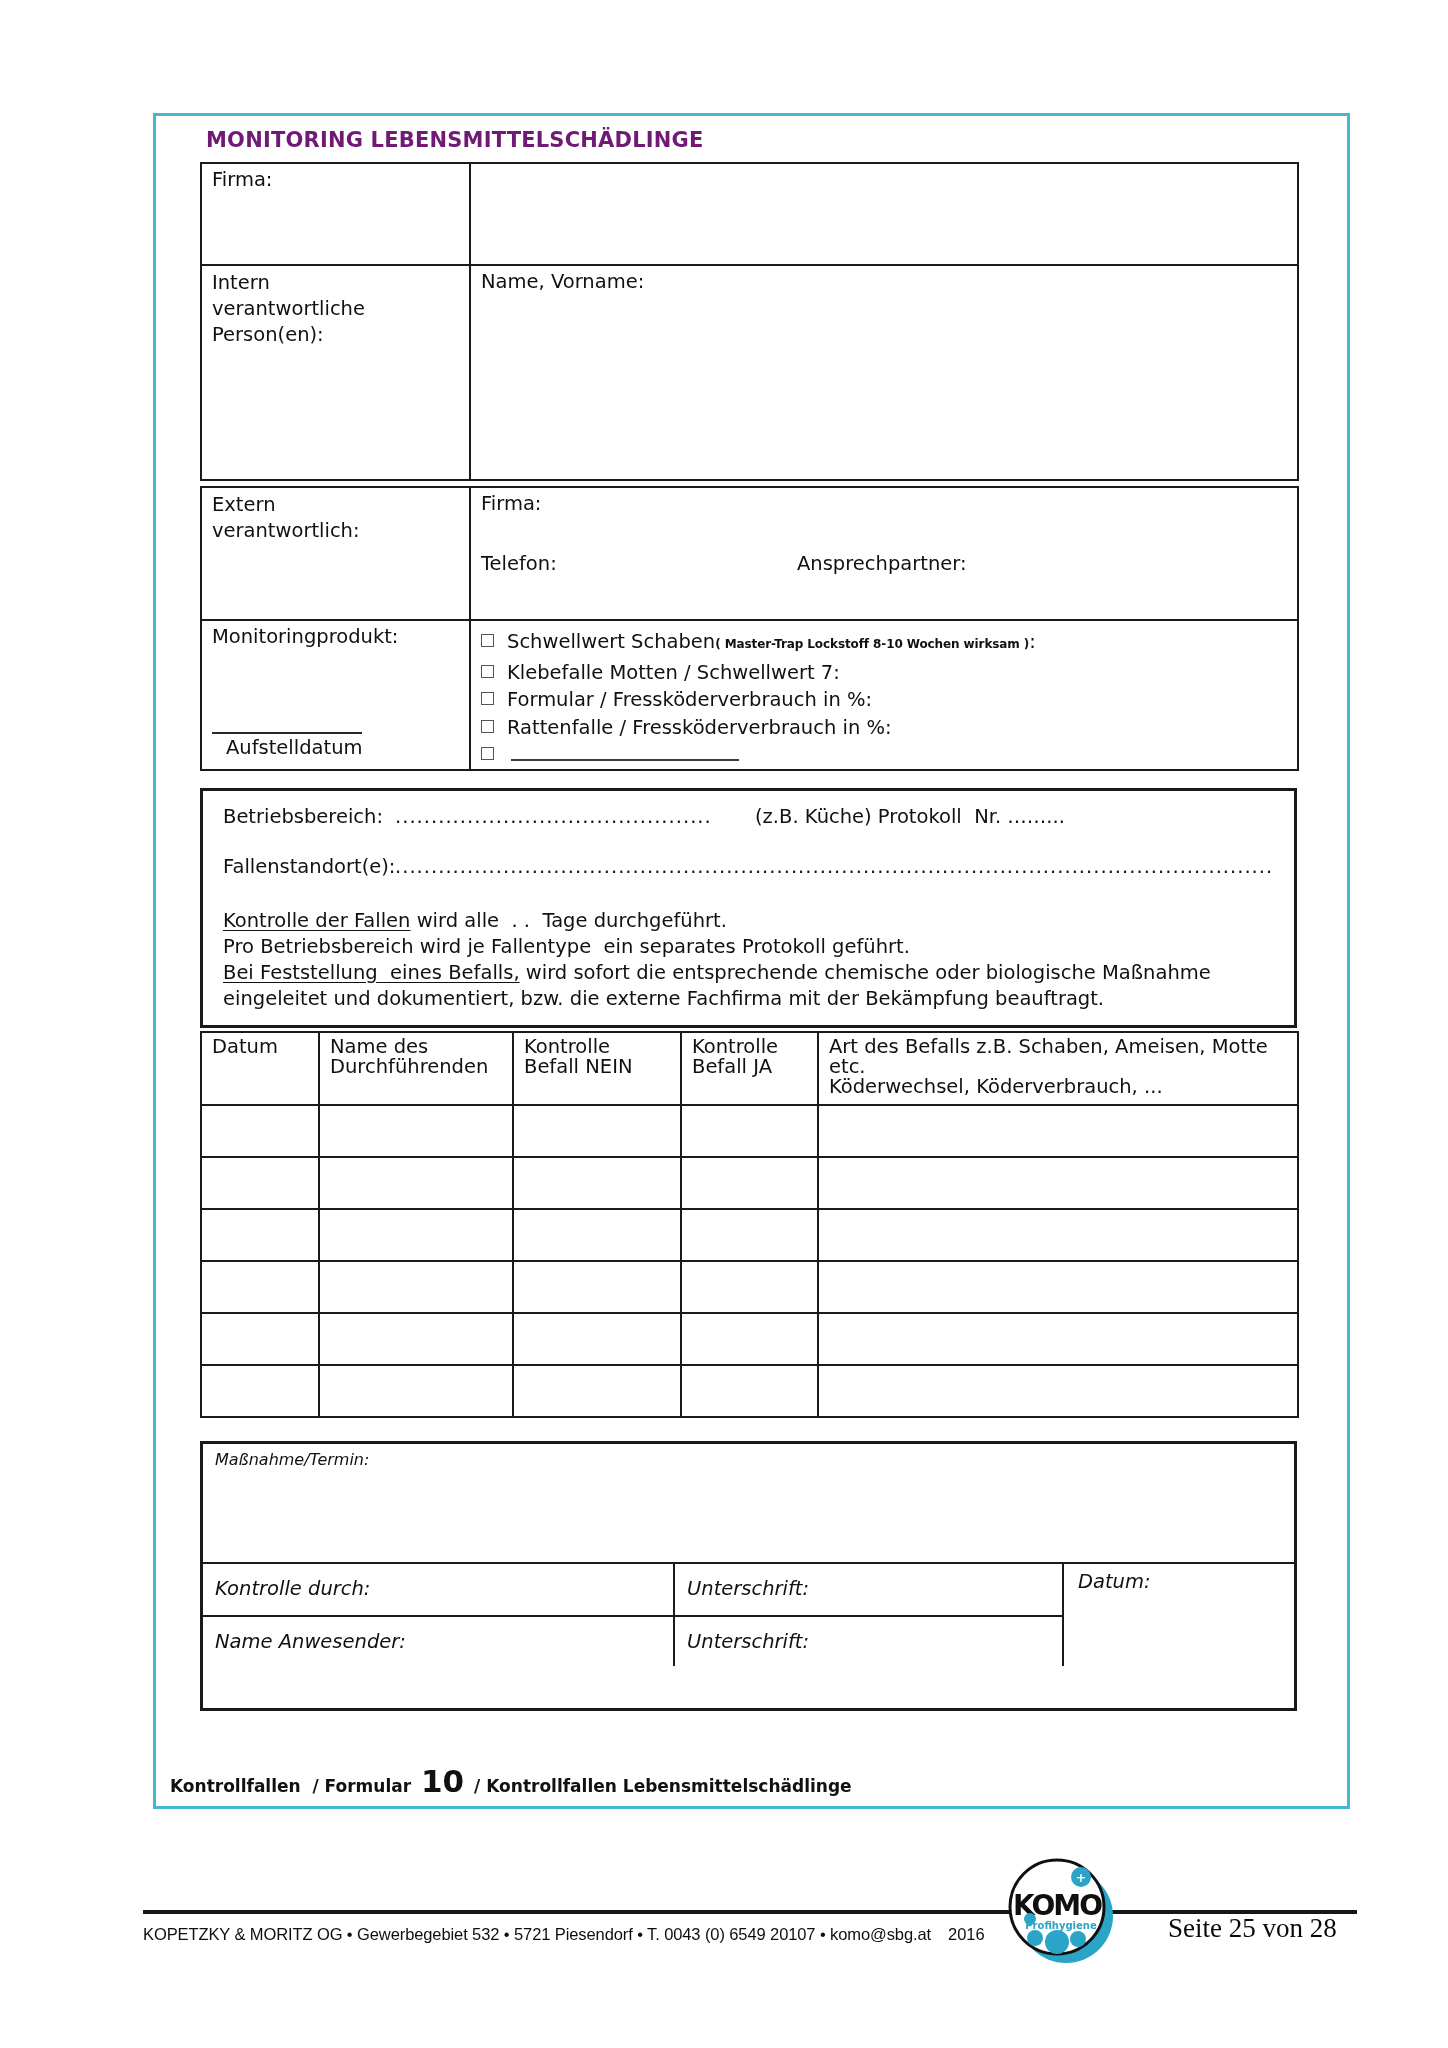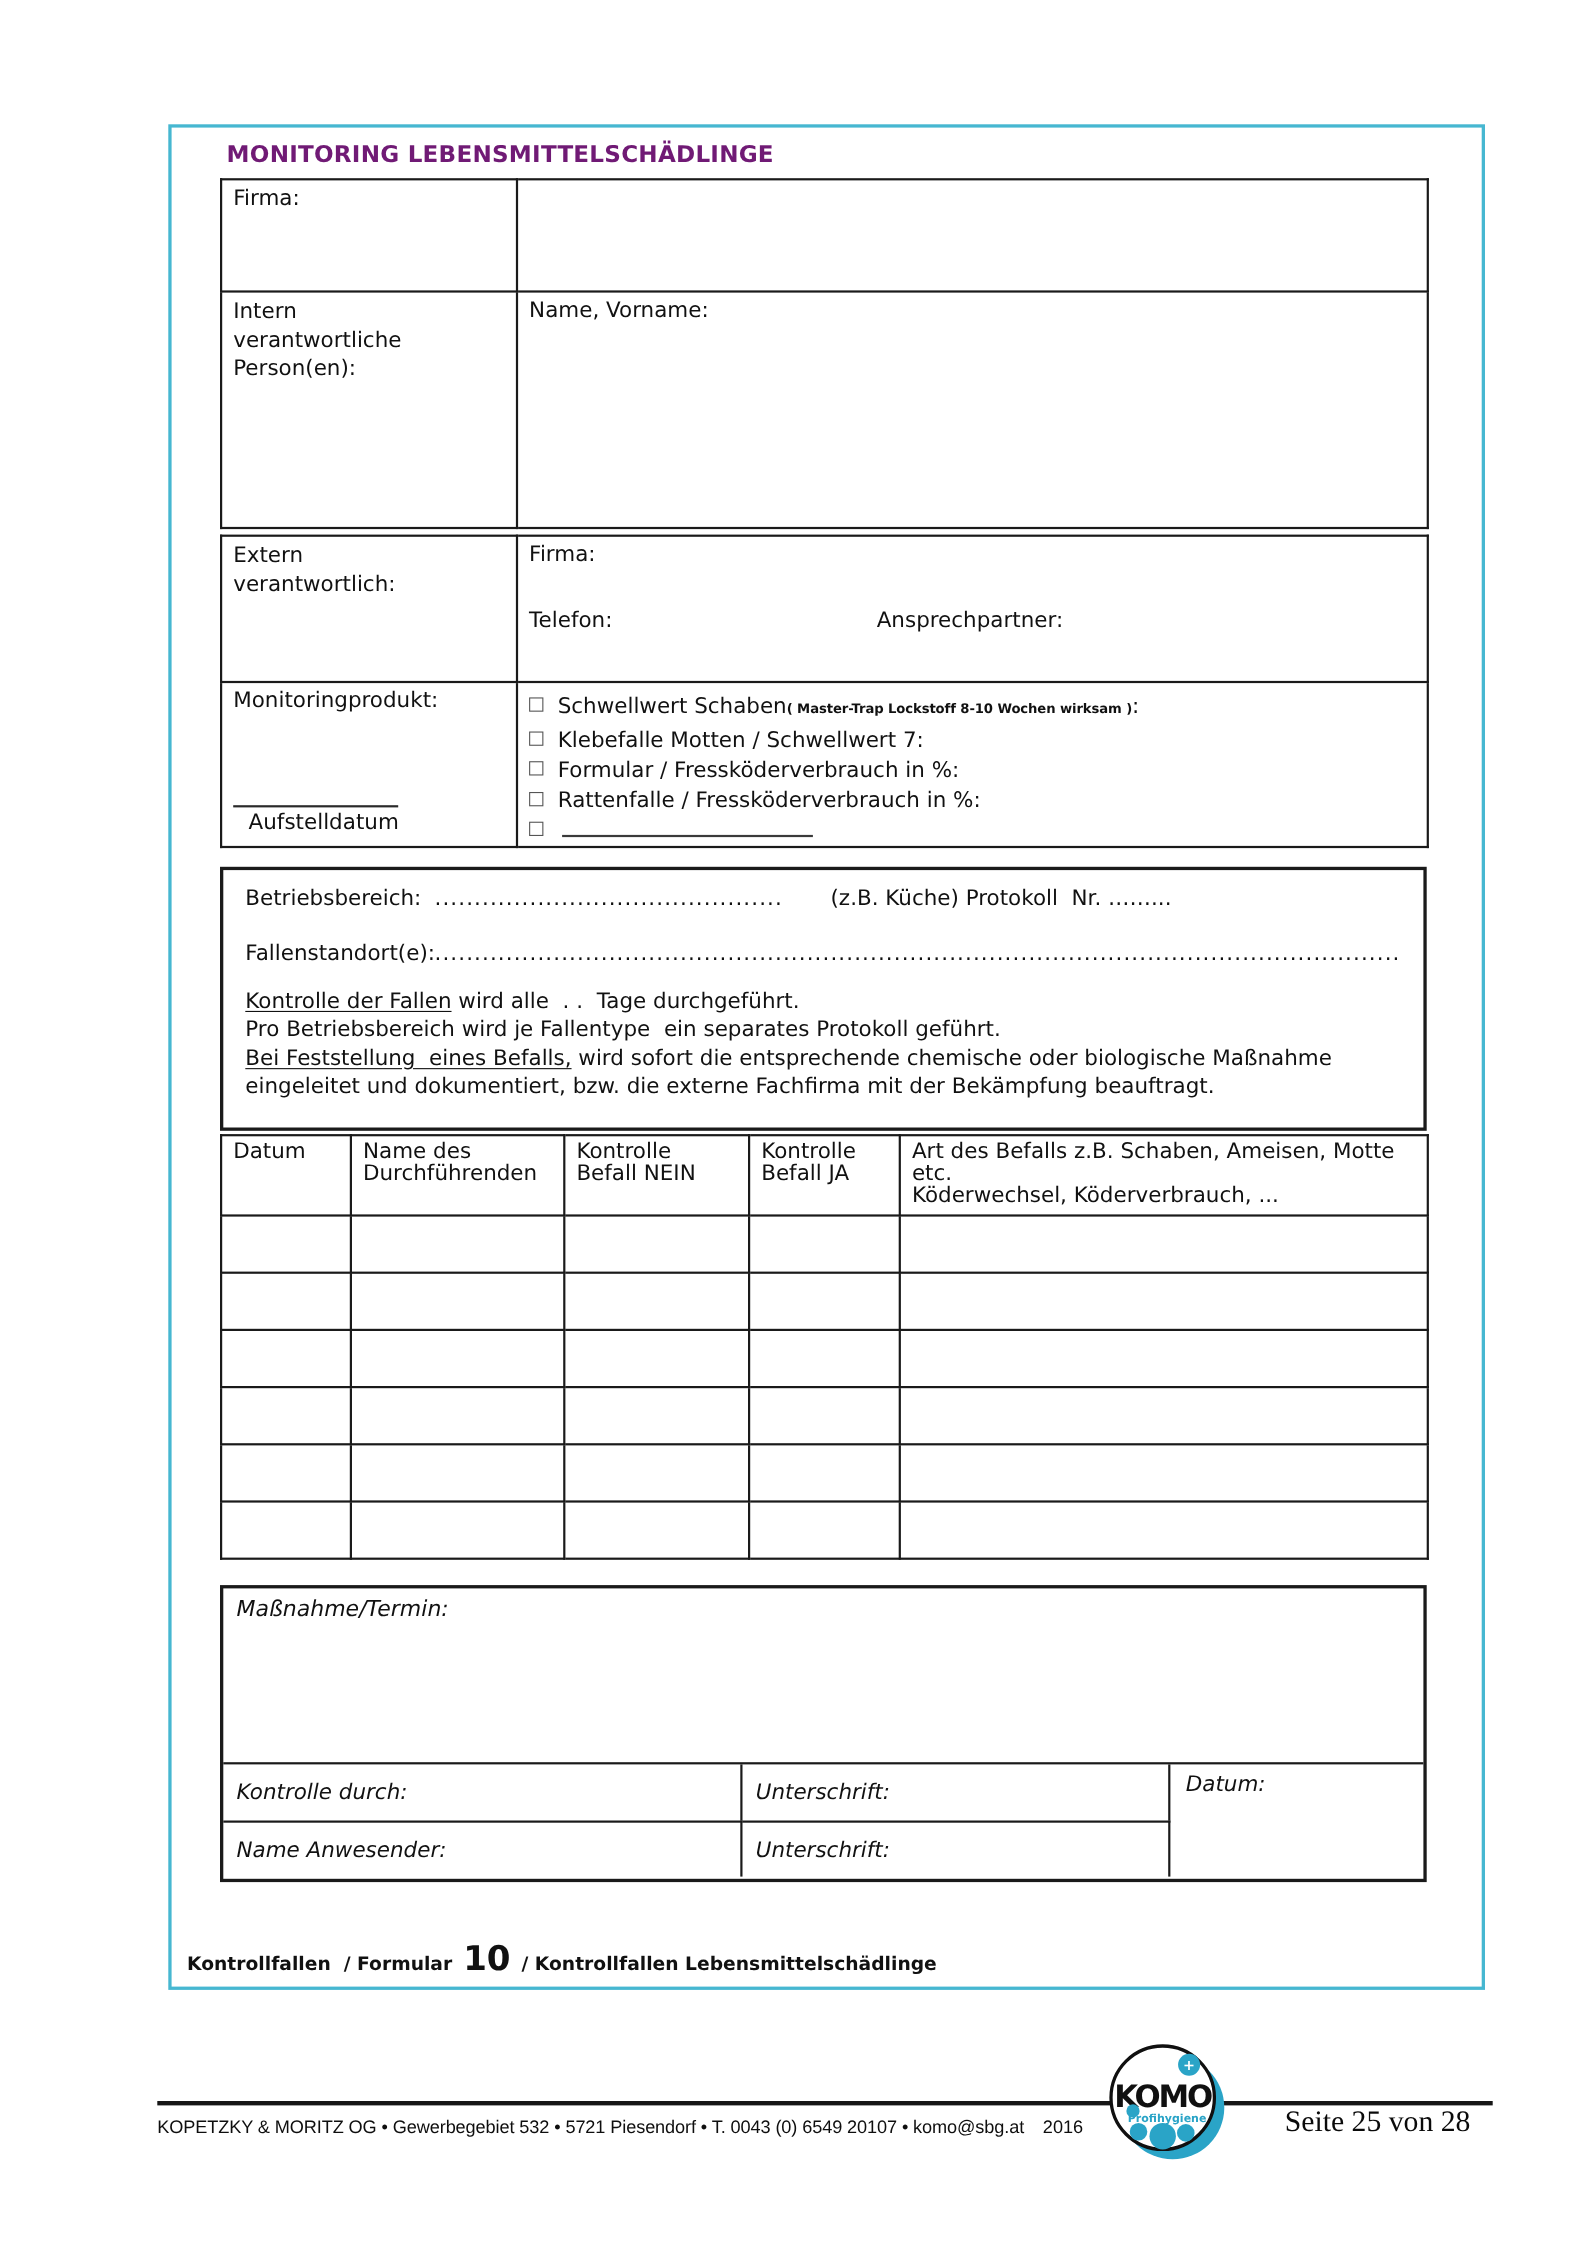--- a/index.html
+++ b/index.html
@@ -60,7 +60,7 @@
   .bdots2{flex:1;}
   .bspacer{width:42px;flex:none;}
   .mt24{margin-top:24px;}
-  .mt18{margin-top:17px;}
+  .mt18{margin-top:28px;}
   .ul{text-decoration:underline;text-underline-offset:3px;}
   
   .t4{left:44px;top:915px;}

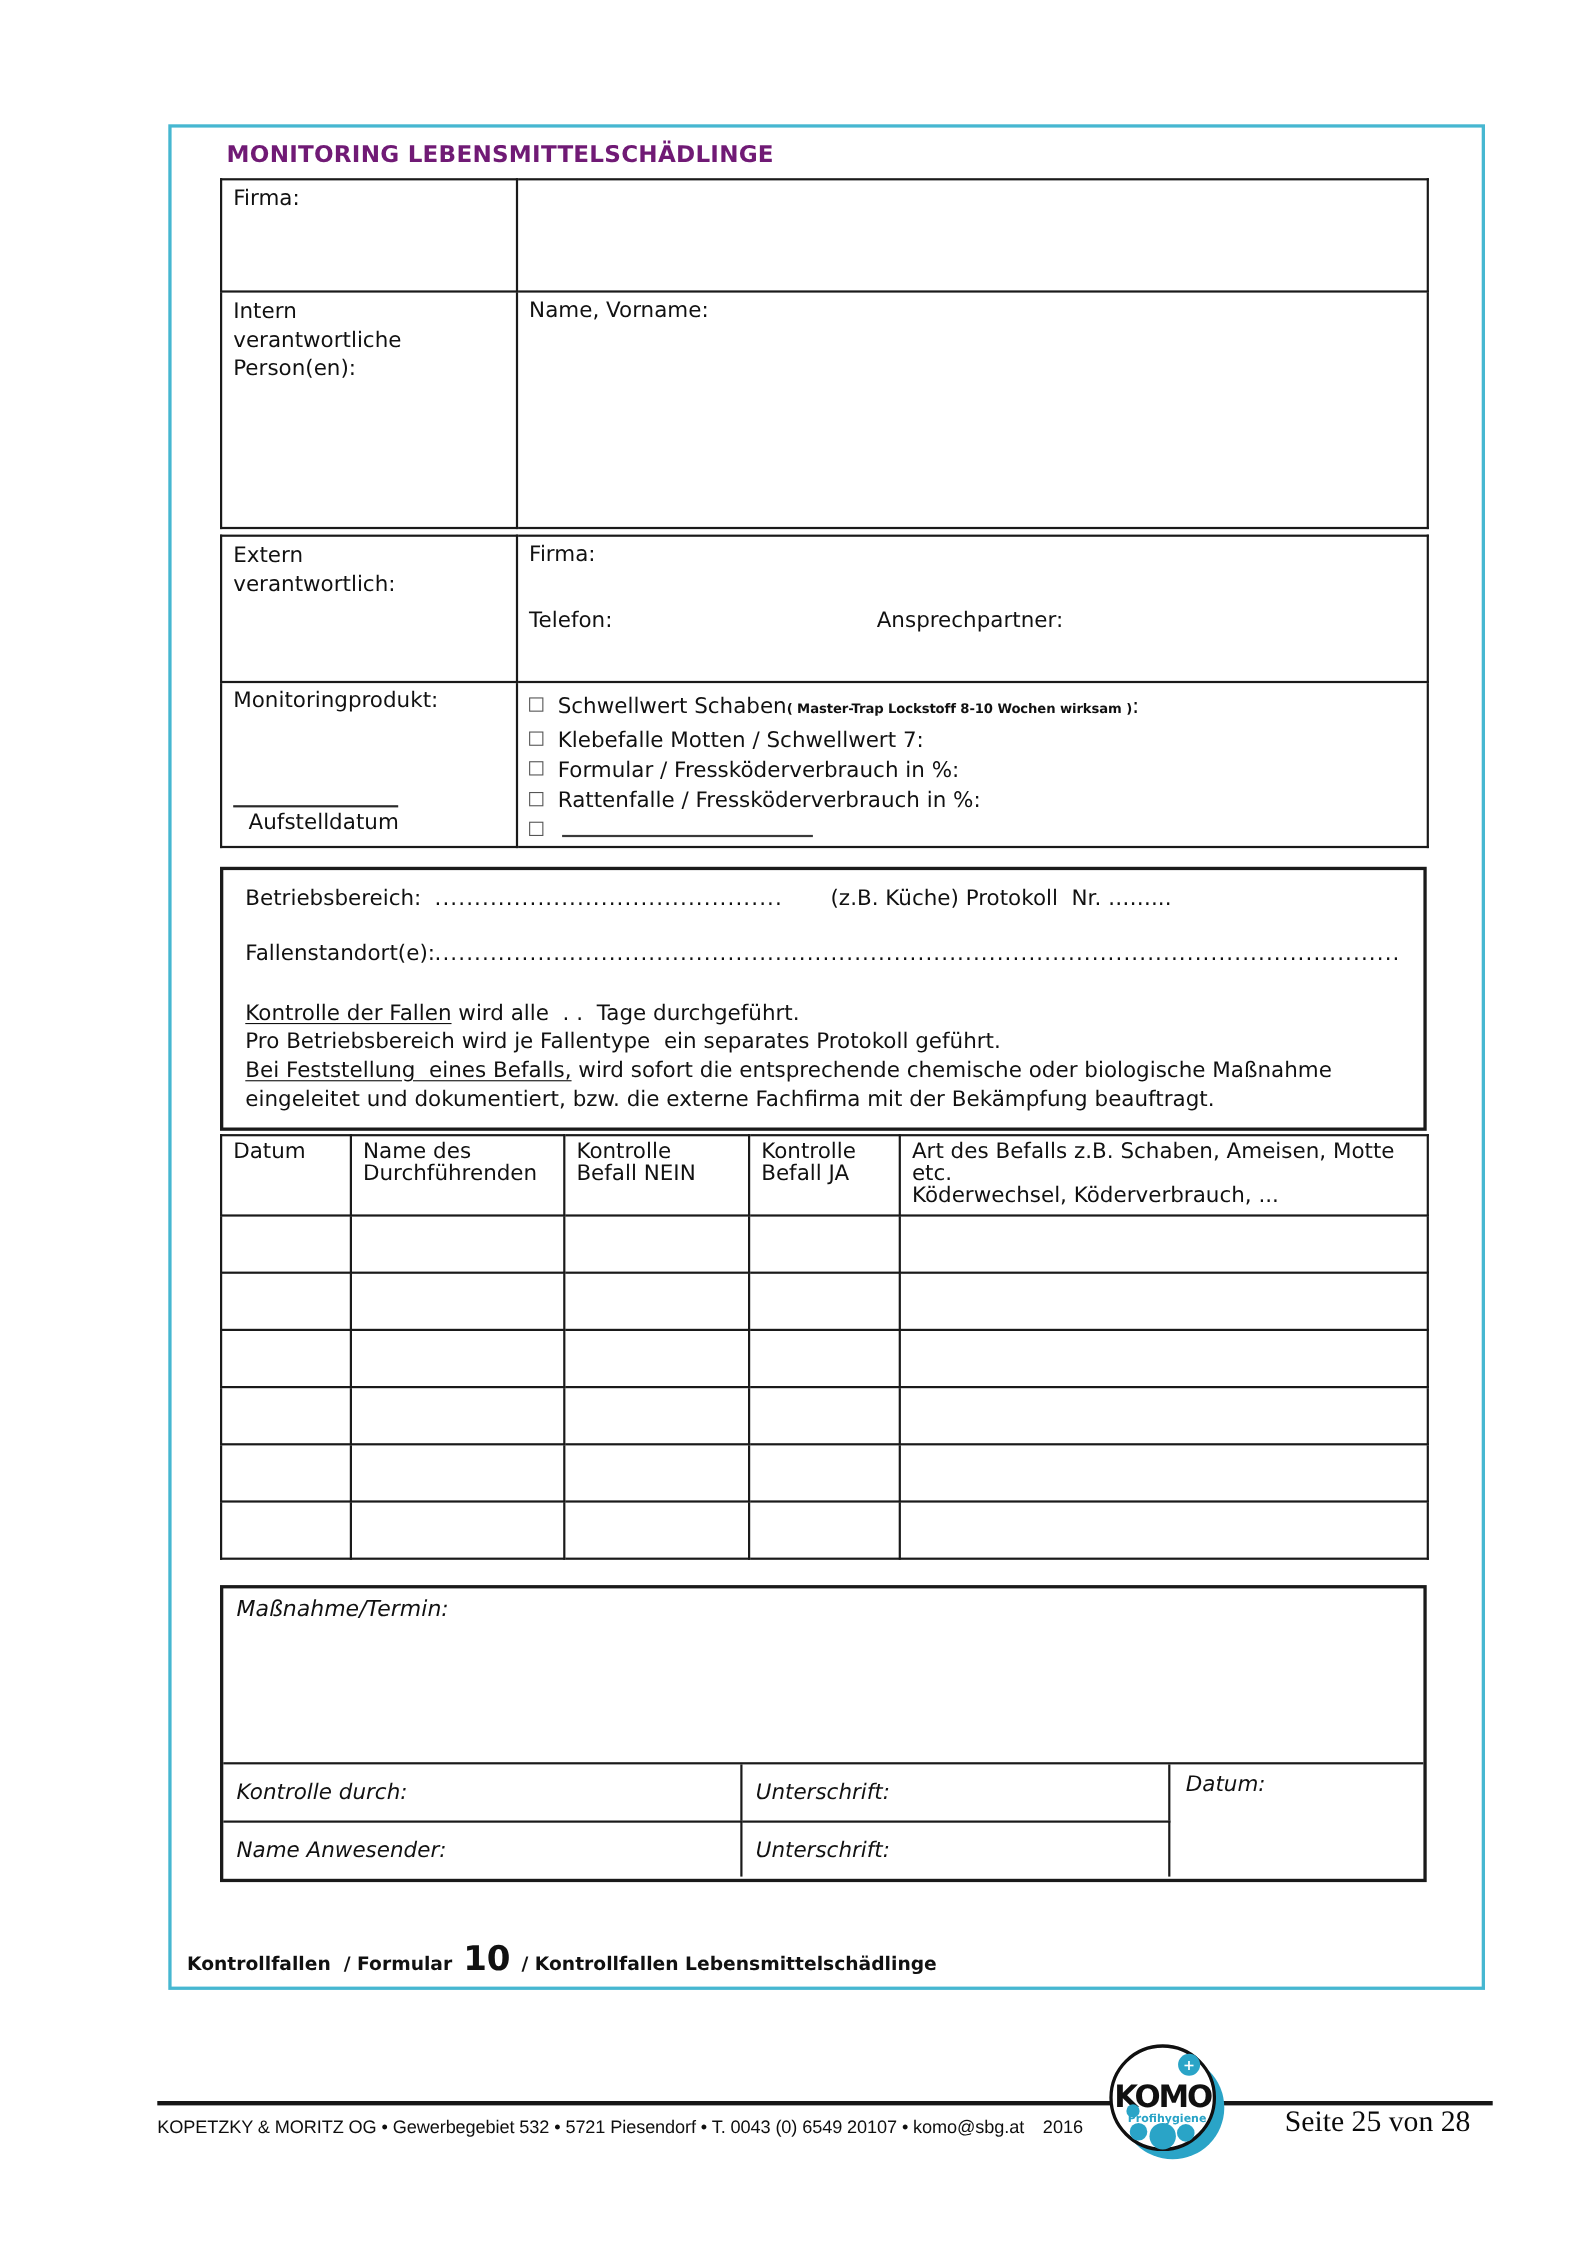--- a/index.html
+++ b/index.html
@@ -71,7 +71,7 @@
   .box5{
     left:44px;top:1325px;width:1091px;height:264px;border:3px solid #1a1a1a;position:absolute;
   }
-  .massnahme{height:160px;border-bottom:2px solid #1a1a1a;font-style:italic;font-size:20px;padding:6px 12px;box-sizing:border-box;}
+  .massnahme{height:120px;border-bottom:2px solid #1a1a1a;font-style:italic;font-size:16px;padding:6px 12px;box-sizing:border-box;}
   .sigzone{position:relative;height:102px;}
   .sigrow{display:flex;height:51px;box-sizing:border-box;}
   .sigcell{box-sizing:border-box;font-style:italic;font-size:19.5px;padding:13px 12px 0 12px;}

